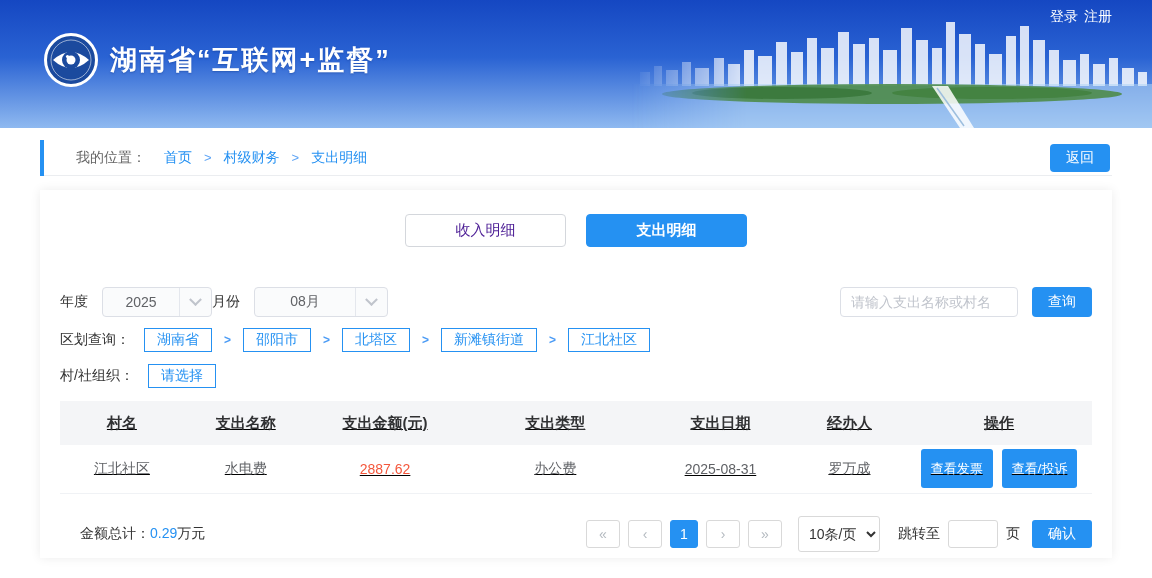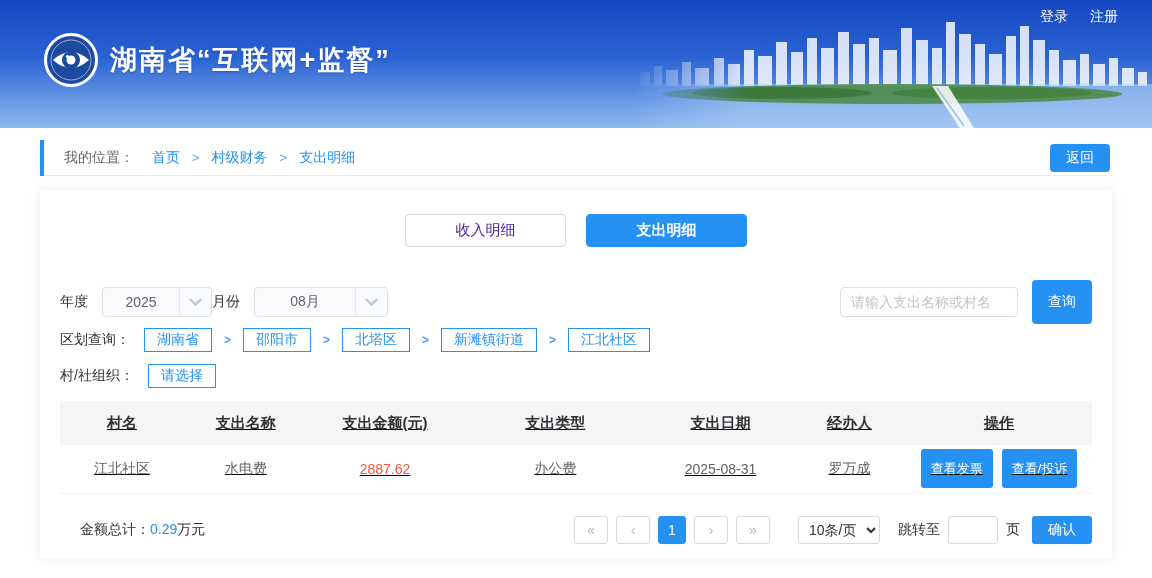--- a/index.html
+++ b/index.html
@@ -13,7 +13,7 @@
   .skyline { position:absolute; right:0; top:14px; width:520px; height:114px;
     -webkit-mask-image:linear-gradient(to right,transparent 0,#000 22%);
     mask-image:linear-gradient(to right,transparent 0,#000 22%); }
-  .auth-links { position:absolute; top:8px; right:34px; display:flex; gap:22px; z-index:3; }
+  .auth-links { position:absolute; top:8px; right:40px; display:flex; gap:6px; z-index:3; }
   .auth-links a { color:#fff; font-size:14px; text-decoration:none; cursor:pointer; }
   .brand { position:absolute; left:44px; top:33px; display:flex; align-items:center; gap:12px; z-index:2; }
   .logo { width:54px; height:54px; }

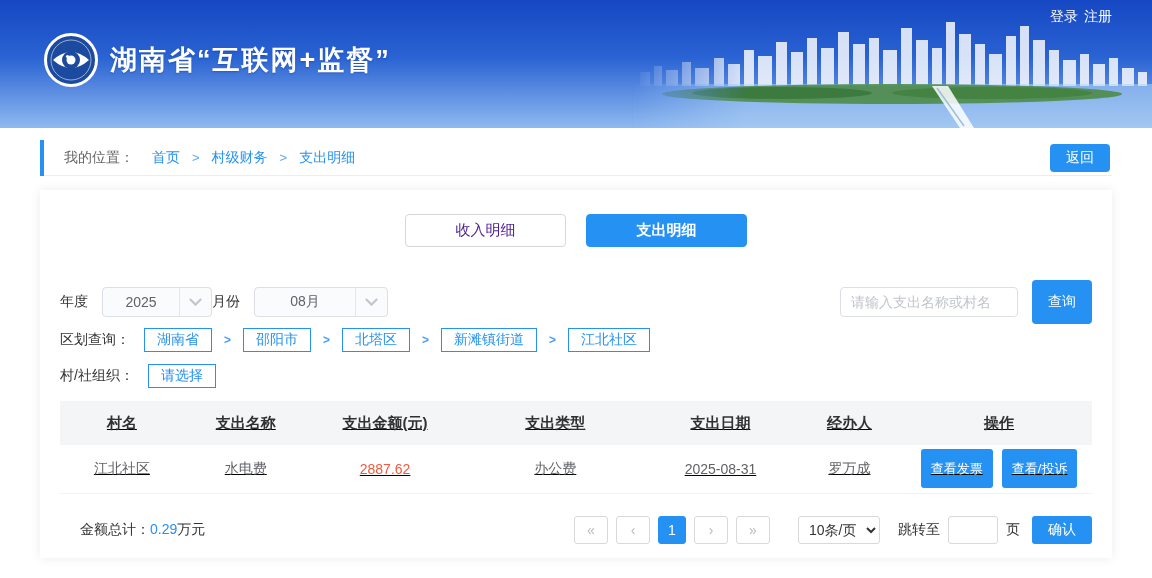--- a/index.html
+++ b/index.html
@@ -23,7 +23,7 @@
   
   .breadcrumb-bar { margin:12px 40px 0; height:36px; background:#fff;
     border-bottom:1px solid #ebedf0; display:flex; align-items:center;
-    position:relative; padding-left:24px; }
+    position:relative; padding-left:36px; }
   .crumb-accent { position:absolute; left:0; top:0; width:4px; height:36px; background:#2591f2; }
   .crumb-label { color:#666; font-size:14px; margin-right:18px; }
   .crumb-link { color:#2591f2; font-size:14px; text-decoration:none; cursor:pointer; }

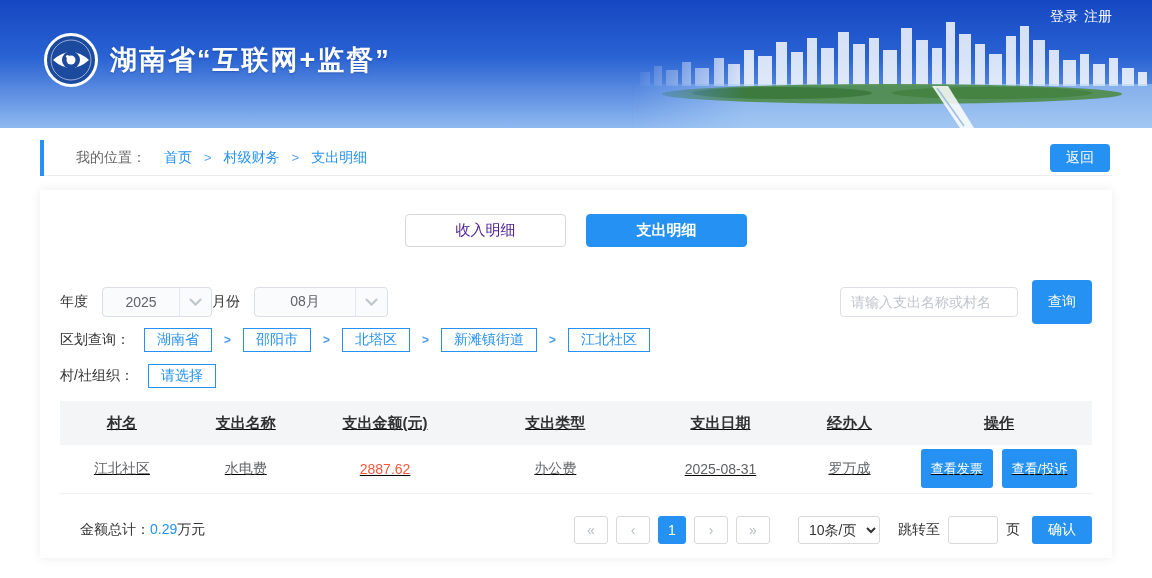--- a/index.html
+++ b/index.html
@@ -65,7 +65,7 @@
   .search-input { width:178px; height:30px; border:1px solid #dcdfe6; border-radius:4px;
     padding:0 10px; font-size:14px; color:#333; font-family:inherit; outline:none; }
   .search-input::placeholder { color:#c0c4cc; }
-  .query-btn { height:44px; }
+  .query-btn { height:30px; }
 
   .region-row { display:flex; align-items:center; margin:10px 20px 0 20px; height:26px; }
   .region-sep { color:#4b9bf5; font-size:12px; font-weight:bold; margin:0 12px; }

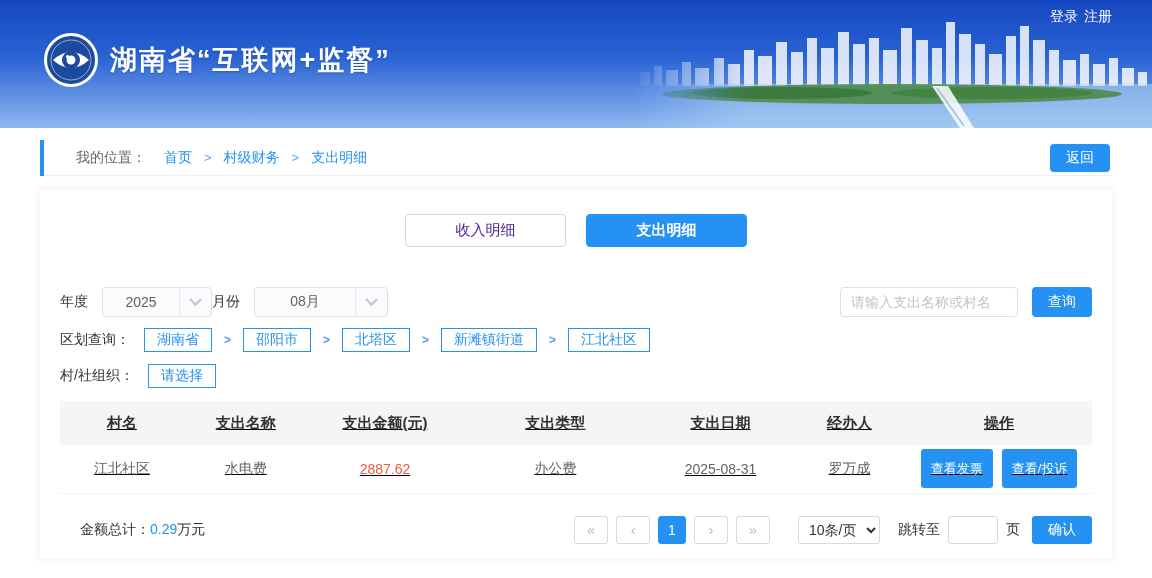--- a/index.html
+++ b/index.html
@@ -90,8 +90,8 @@
     background:#fff; color:#b4bac0; font-size:14px; display:flex; align-items:center;
     justify-content:center; cursor:pointer; font-family:inherit; }
   .pg-active { width:28px; background:#2591f2; border-color:#2591f2; color:#fff; }
-  .pg-size { height:28px; border:1px solid #d9d9d9; border-radius:3px; background:#fff;
-    font-size:14px; color:#333; padding:0 6px; font-family:inherit; margin-left:20px; }
+  .pg-size { height:36px; border:1px solid #d9d9d9; border-radius:3px; background:#fff;
+    font-size:14px; color:#333; padding:0 6px; font-family:inherit; margin-left:8px; }
   .jump-label { font-size:14px; color:#333; margin-left:10px; }
   .jump-input { width:50px; height:28px; border:1px solid #d9d9d9; border-radius:3px;
     font-size:14px; padding:0 6px; outline:none; font-family:inherit; }

